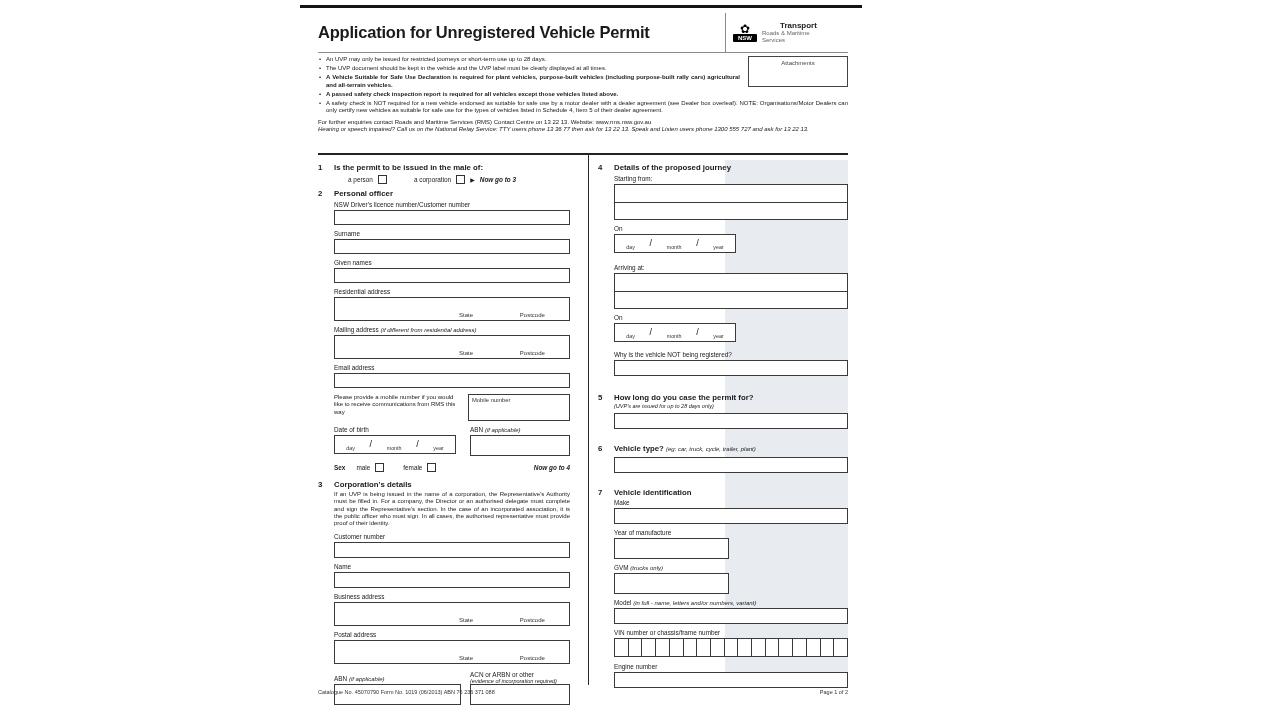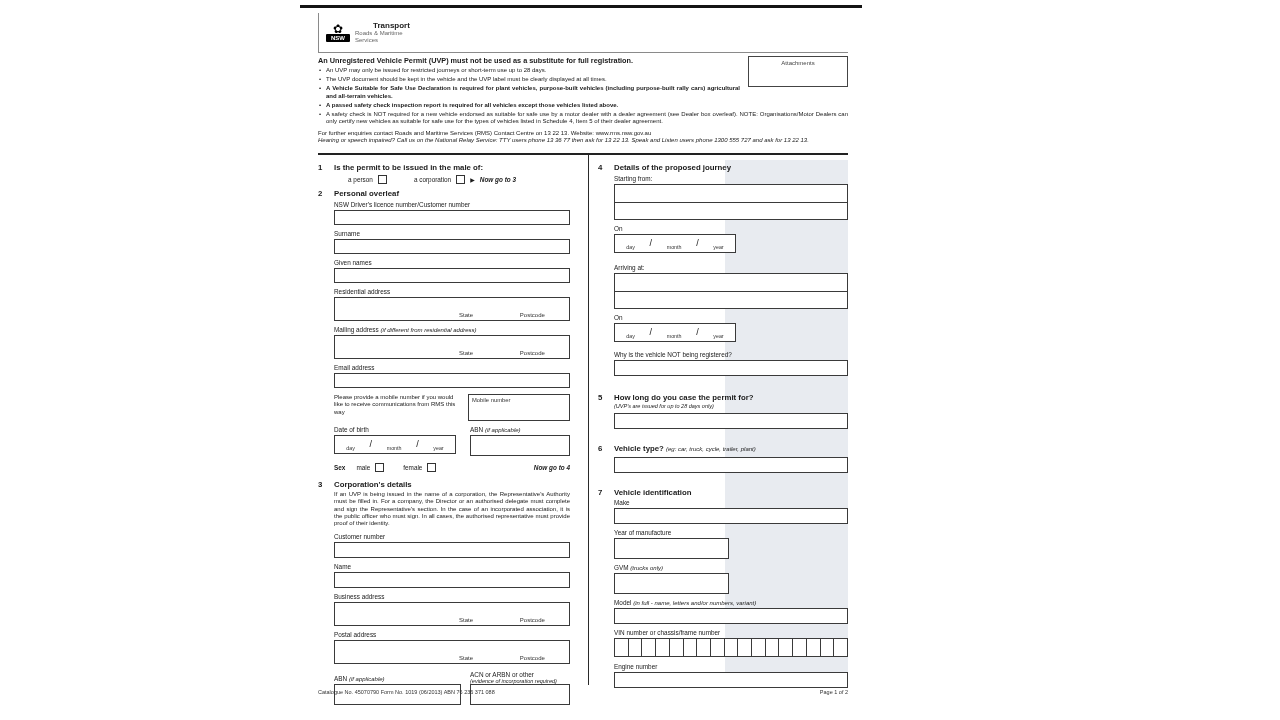--- a/index.html
+++ b/index.html
@@ -97,6 +97,7 @@
     <div class="topline"></div>
 
     <div class="header">
+      <div class="title">Application for Unregistered Vehicle Permit</div>
       <div class="logo-block">
         <div class="logo-mark">
           <div class="waratah">✿</div>

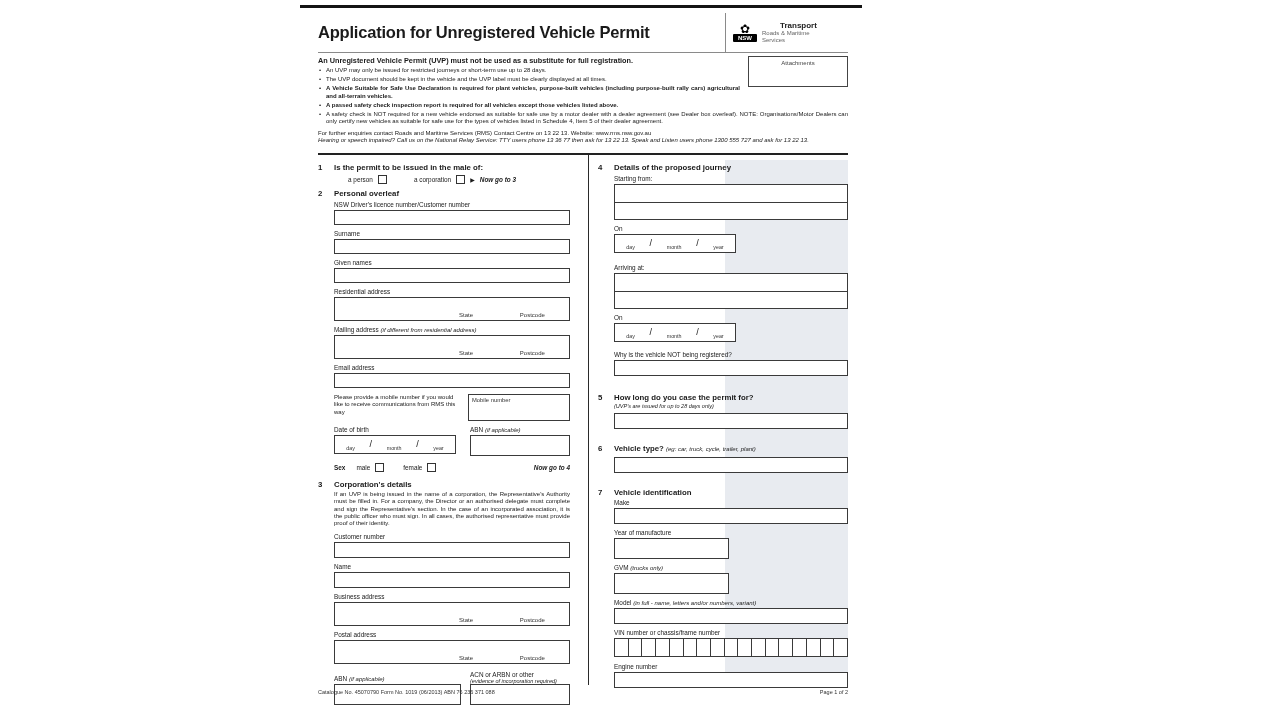--- a/index.html
+++ b/index.html
@@ -115,7 +115,6 @@
       <div class="attachments">
         <span>Attachments</span>
       </div>
-      <p class="intro-head">An Unregistered Vehicle Permit (UVP) must not be used as a substitute for full registration.</p>
       <ul class="bullets" id="bullets">
           <li>An UVP may only be issued for restricted journeys or short-term use up to 28 days.</li>
           <li>The UVP document should be kept in the vehicle and the UVP label must be clearly displayed at all times.</li>

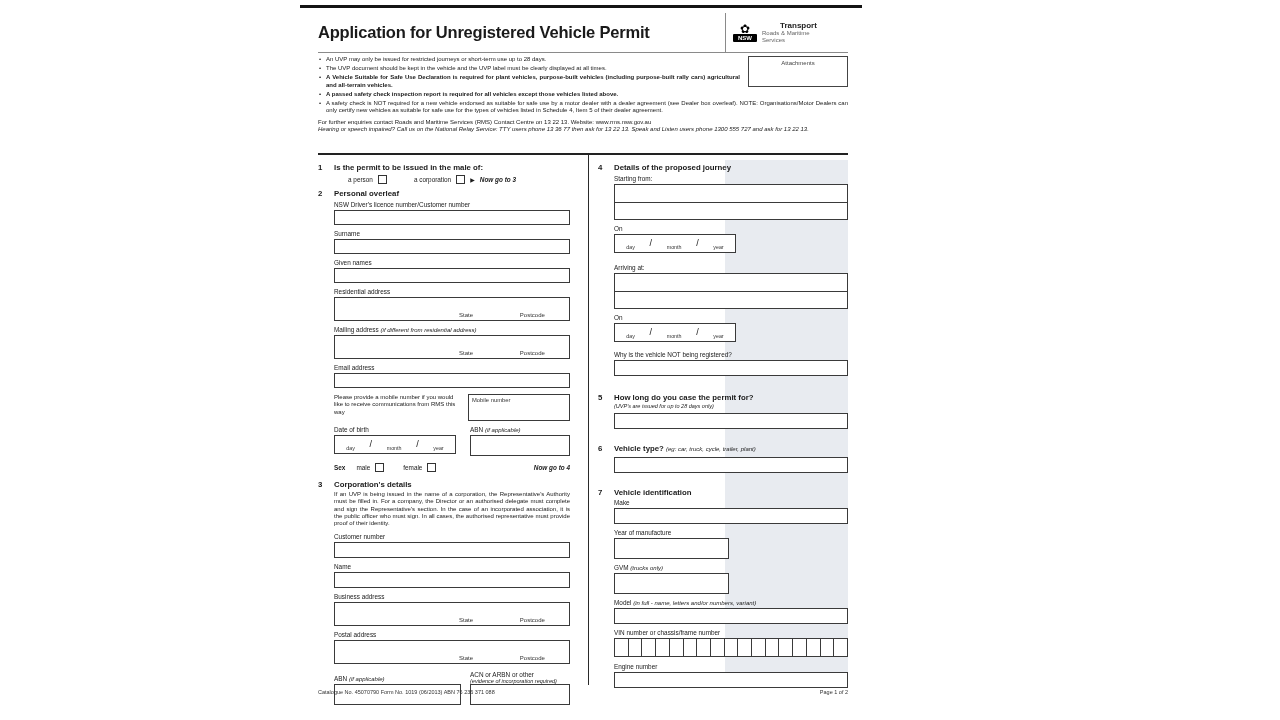--- a/index.html
+++ b/index.html
@@ -146,7 +146,7 @@
 
         <div class="sec-head" style="margin-top:5px;">
           <span class="sec-num">2</span>
-          <span>Personal overleaf</span>
+          <span>Personal officer</span>
         </div>
         <div class="indent">
           <div class="flabel" style="margin-top:2px;">NSW Driver's licence number/Customer number</div>

